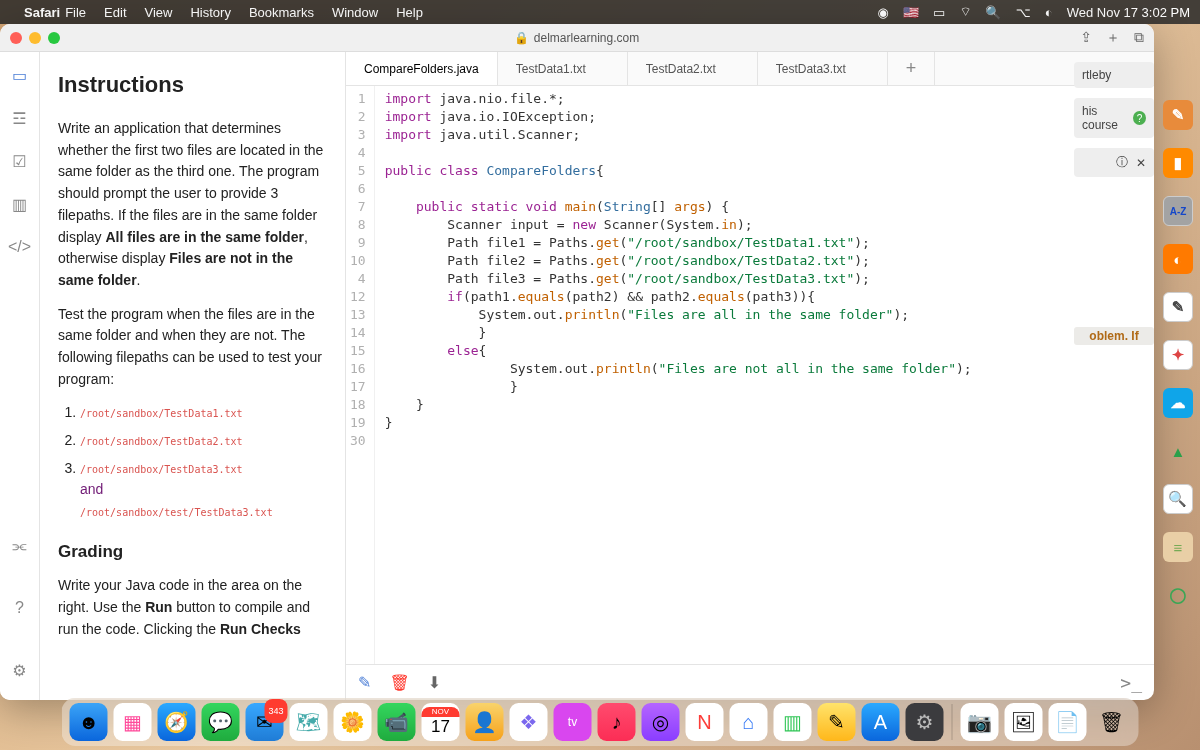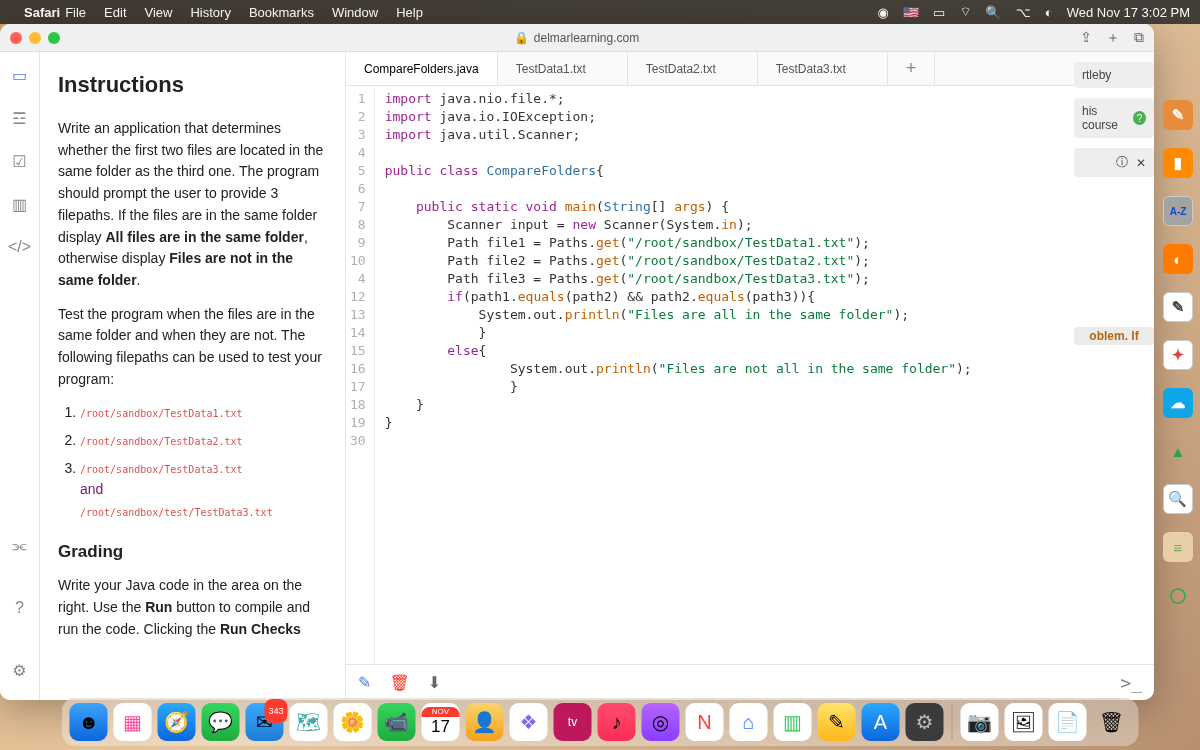--- a/index.html
+++ b/index.html
@@ -234,7 +234,7 @@
     </div>
     <div class="app" style="background: linear-gradient(rgb(249, 211, 107), rgb(246, 161, 26));">👤</div>
     <div class="app" style="background: rgb(255, 255, 255); color: rgb(123, 104, 238);">❖</div>
-    <div class="app" style="background: #be185d; color: rgb(255, 255, 255); font-size: 12px;">tv</div>
+    <div class="app" style="background: #d946ef; color: rgb(255, 255, 255); font-size: 12px;">tv</div>
     <div class="app" style="background: linear-gradient(rgb(255, 75, 110), rgb(252, 45, 85));">♪</div>
     <div class="app" style="background: linear-gradient(rgb(181, 101, 255), rgb(138, 61, 255));">◎</div>
     <div class="app" style="background: rgb(255, 255, 255); color: rgb(252, 61, 57);">N</div>

